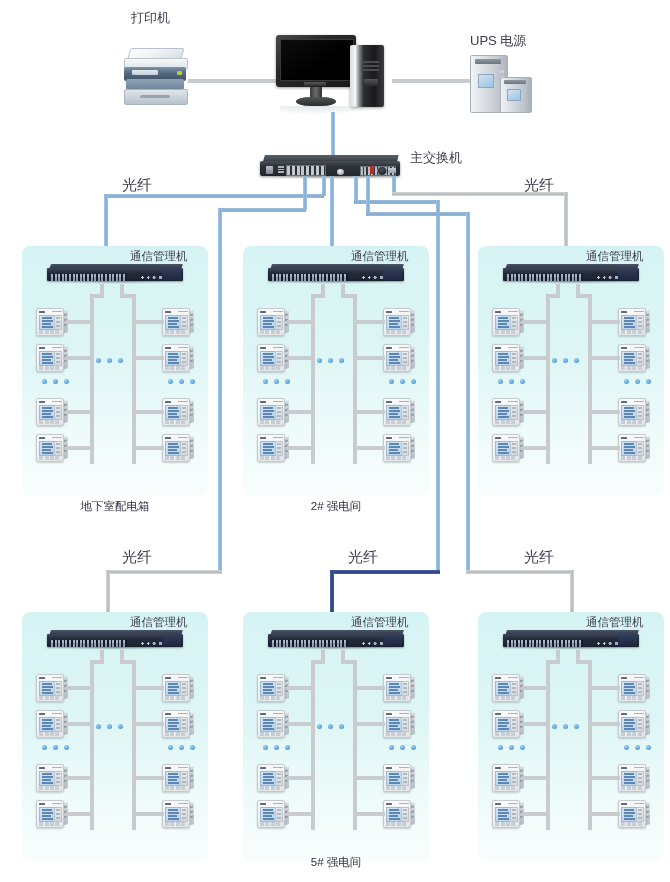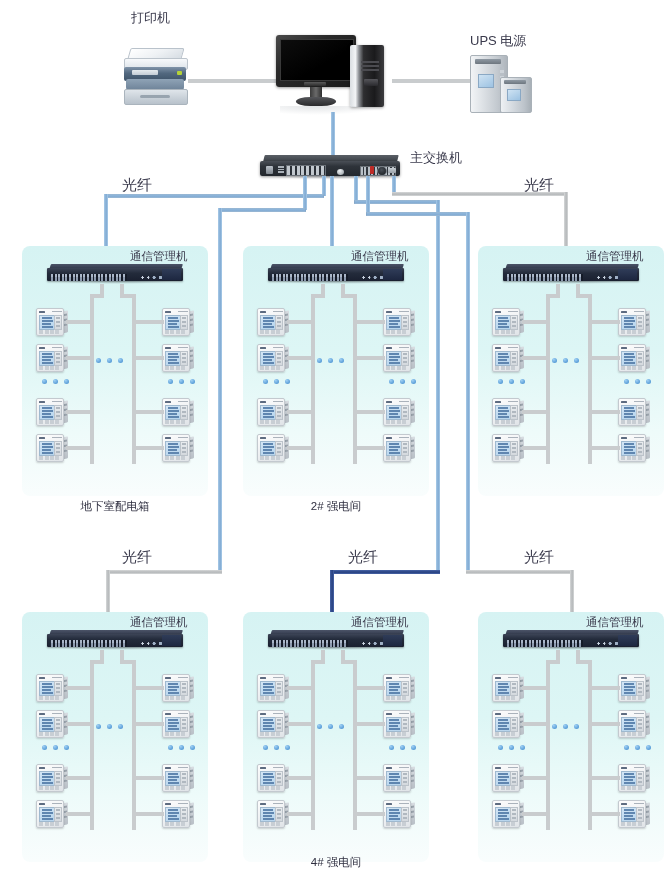--- a/index.html
+++ b/index.html
@@ -1690,7 +1690,7 @@
 
   <div class="lbl-panel" style="left:22px;top:500px;width:186px;">地下室配电箱</div>
   <div class="lbl-panel" style="left:243px;top:500px;width:186px;">2# 强电间</div>
-  <div class="lbl-panel" style="left:243px;top:856px;width:186px;">4# 强电间</div>
+  <div class="lbl-panel" style="left:243px;top:856px;width:186px;">5# 强电间</div>
 
 </div>
 

